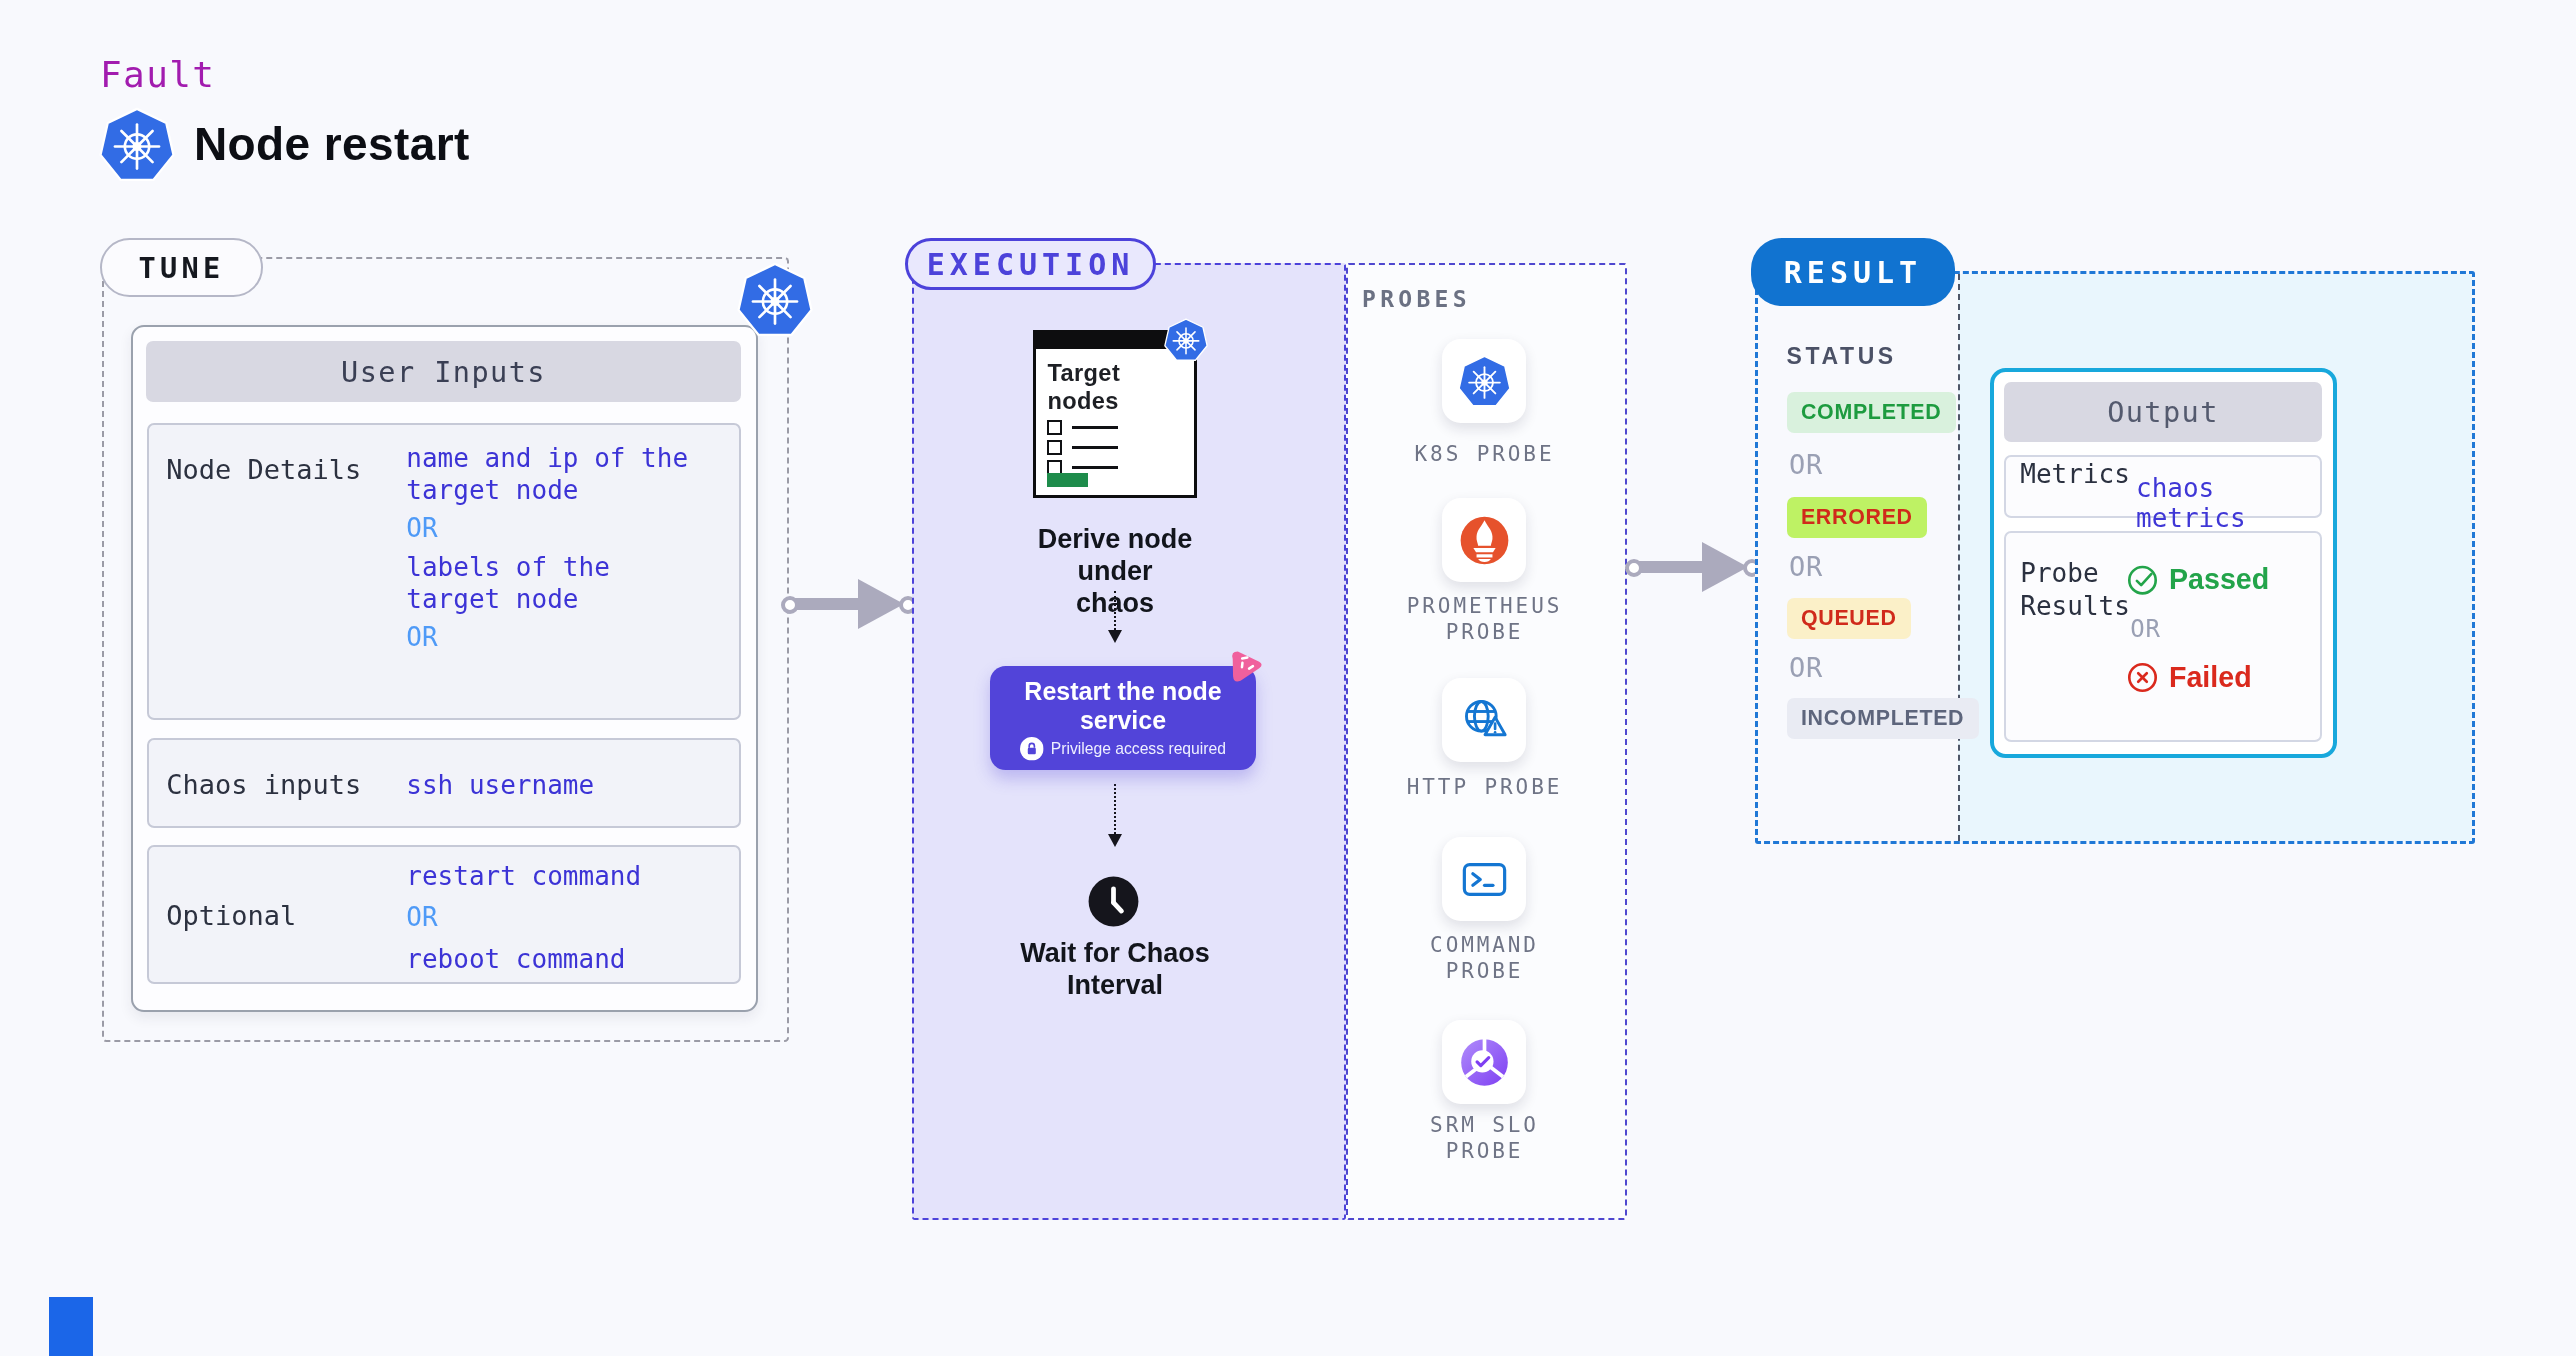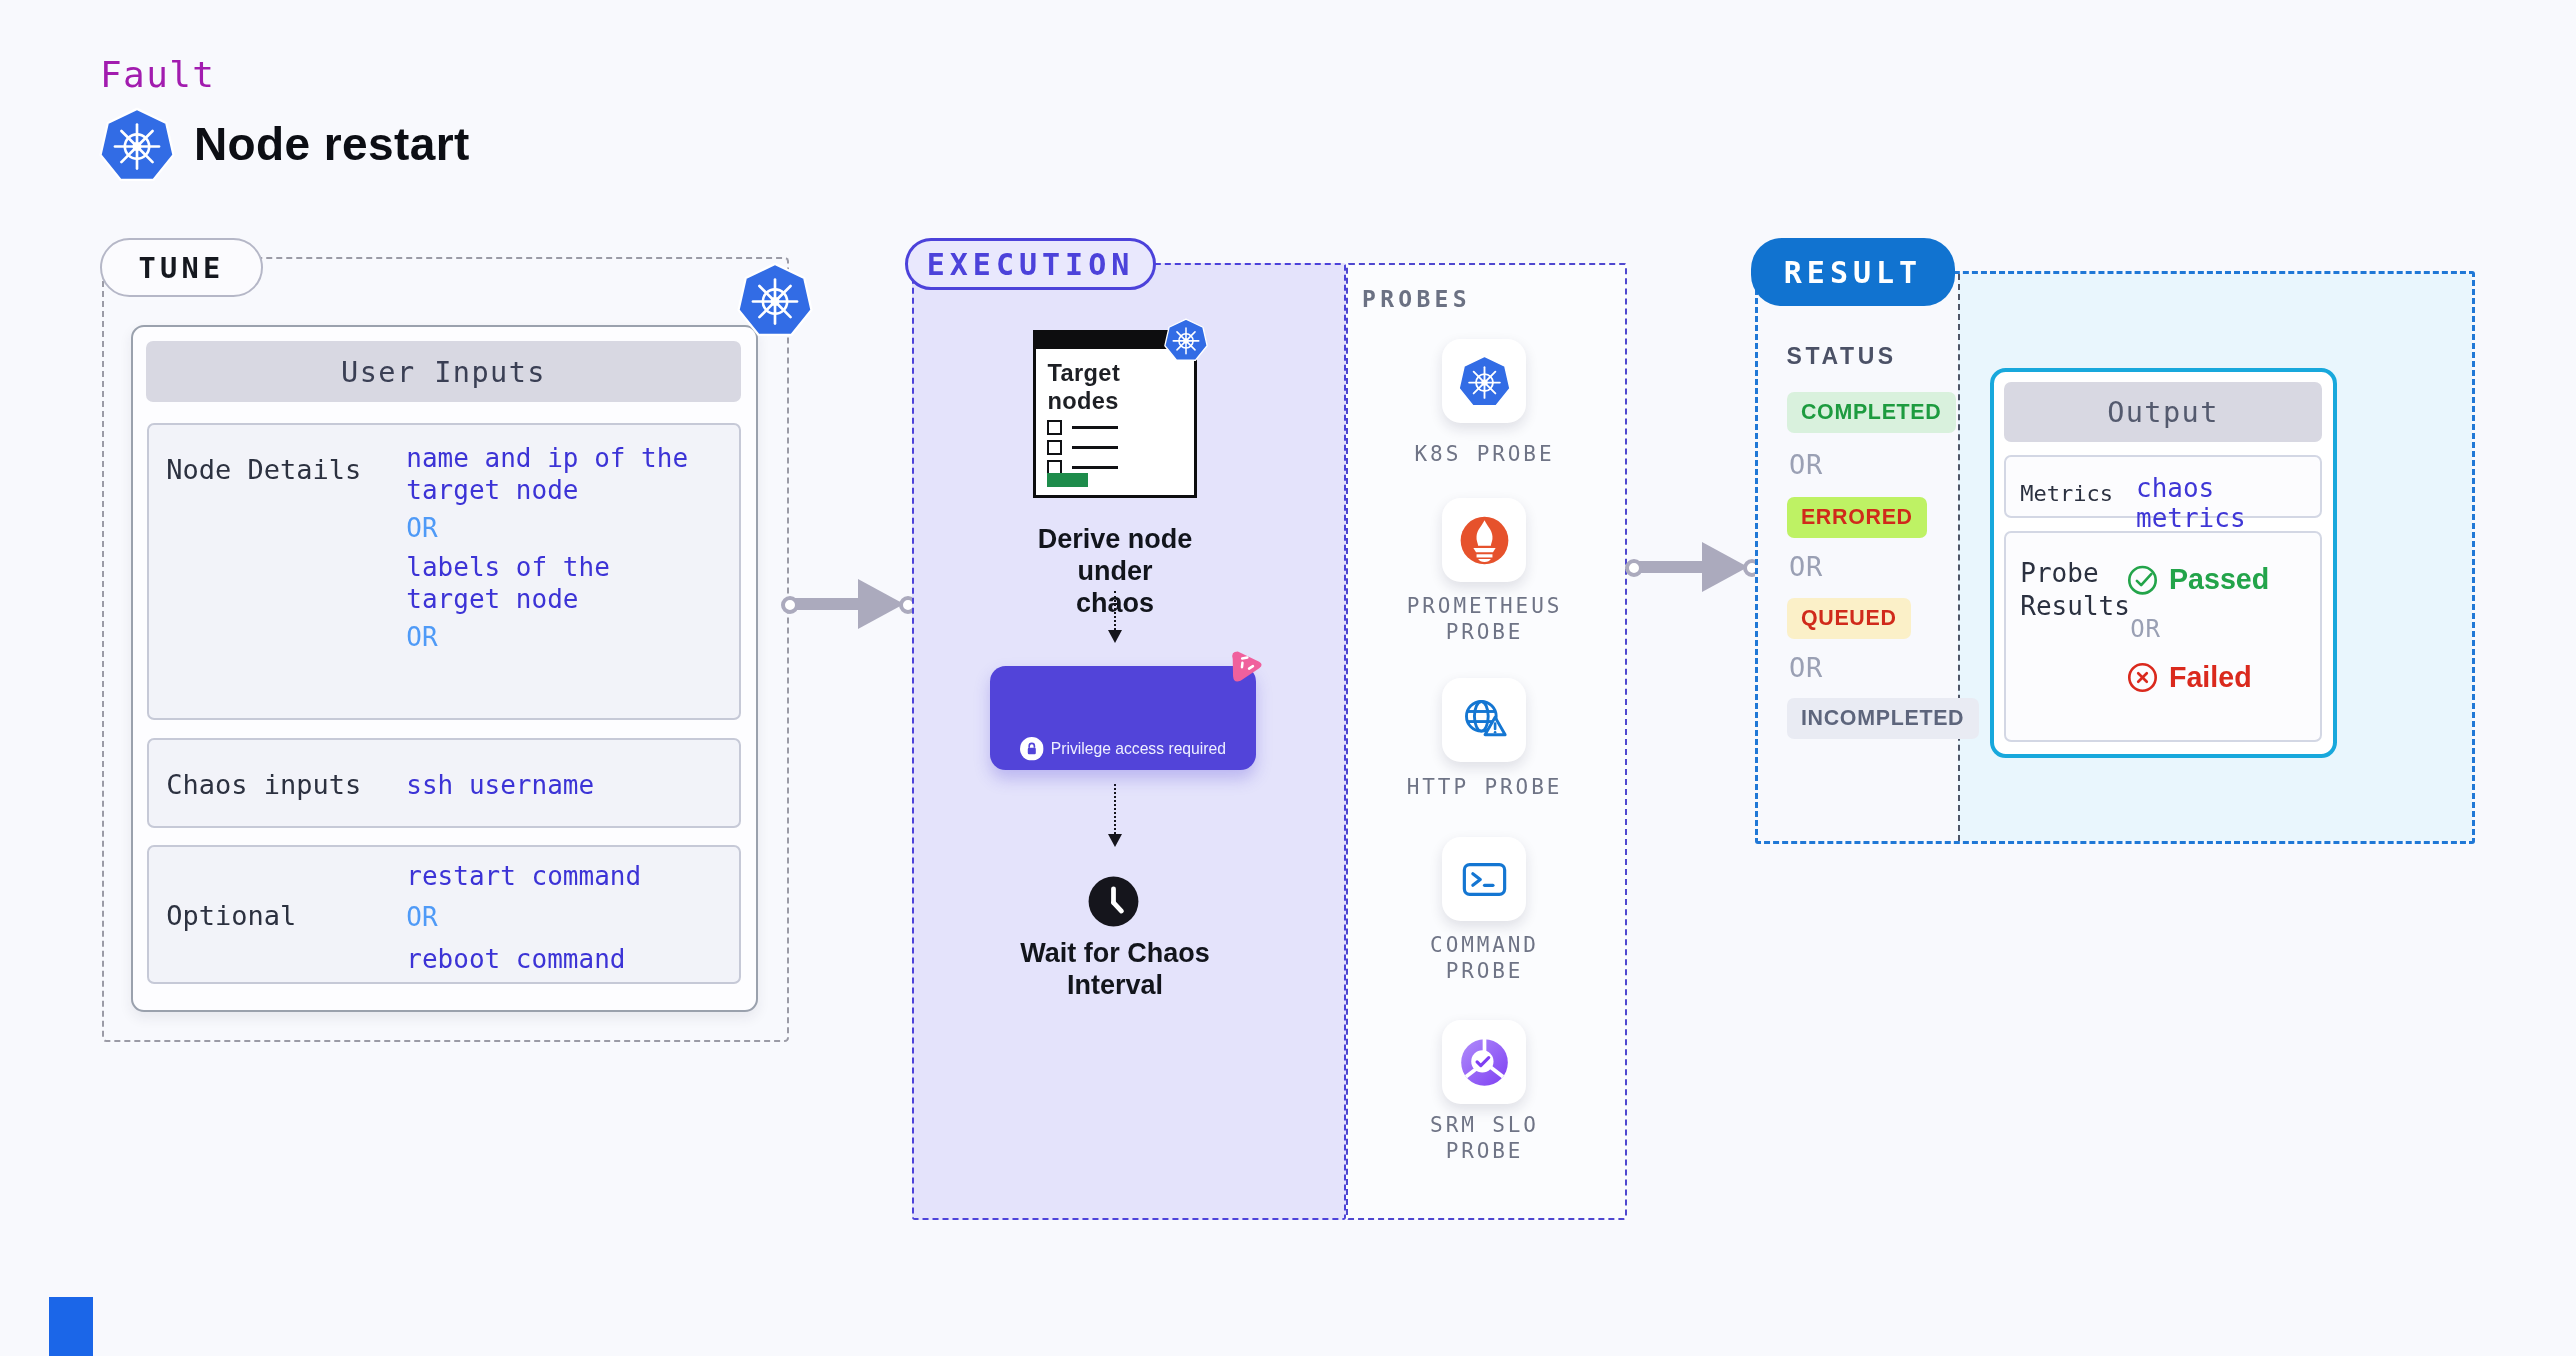--- a/index.html
+++ b/index.html
@@ -101,7 +101,7 @@
   .out-header { position: absolute; left: 10px; top: 10px; width: 318px; height: 60px; background: #d8d8e2; border-radius: 7.1px; display: flex; align-items: center; justify-content: center; font-size: 28.6px; color: #545a6e; letter-spacing: 1.4px; }
   .out-row { position: absolute; left: 10px; width: 318px; background: #fcfcfe; border: 2.1px solid #d3d7e4; border-radius: 7.1px; }
   .metrics-row { top: 83px; height: 63px; }
-  .metrics-label { position: absolute; left: 14.3px; top: 24px; font-size: 22px; color: #2b3140; }
+  .metrics-label { position: absolute; left: 14.3px; top: 2px; font-size: 26px; color: #2b3140; }
   .metrics-value { position: absolute; left: 130px; top: 16.4px; font-size: 26px; color: #3f37d6; font-weight: 500; }
   .probe-row { top: 159px; height: 211px; }
   .pr-label { position: absolute; left: 14.3px; top: 24px; font-size: 26px; line-height: 33px; color: #2b3140; }

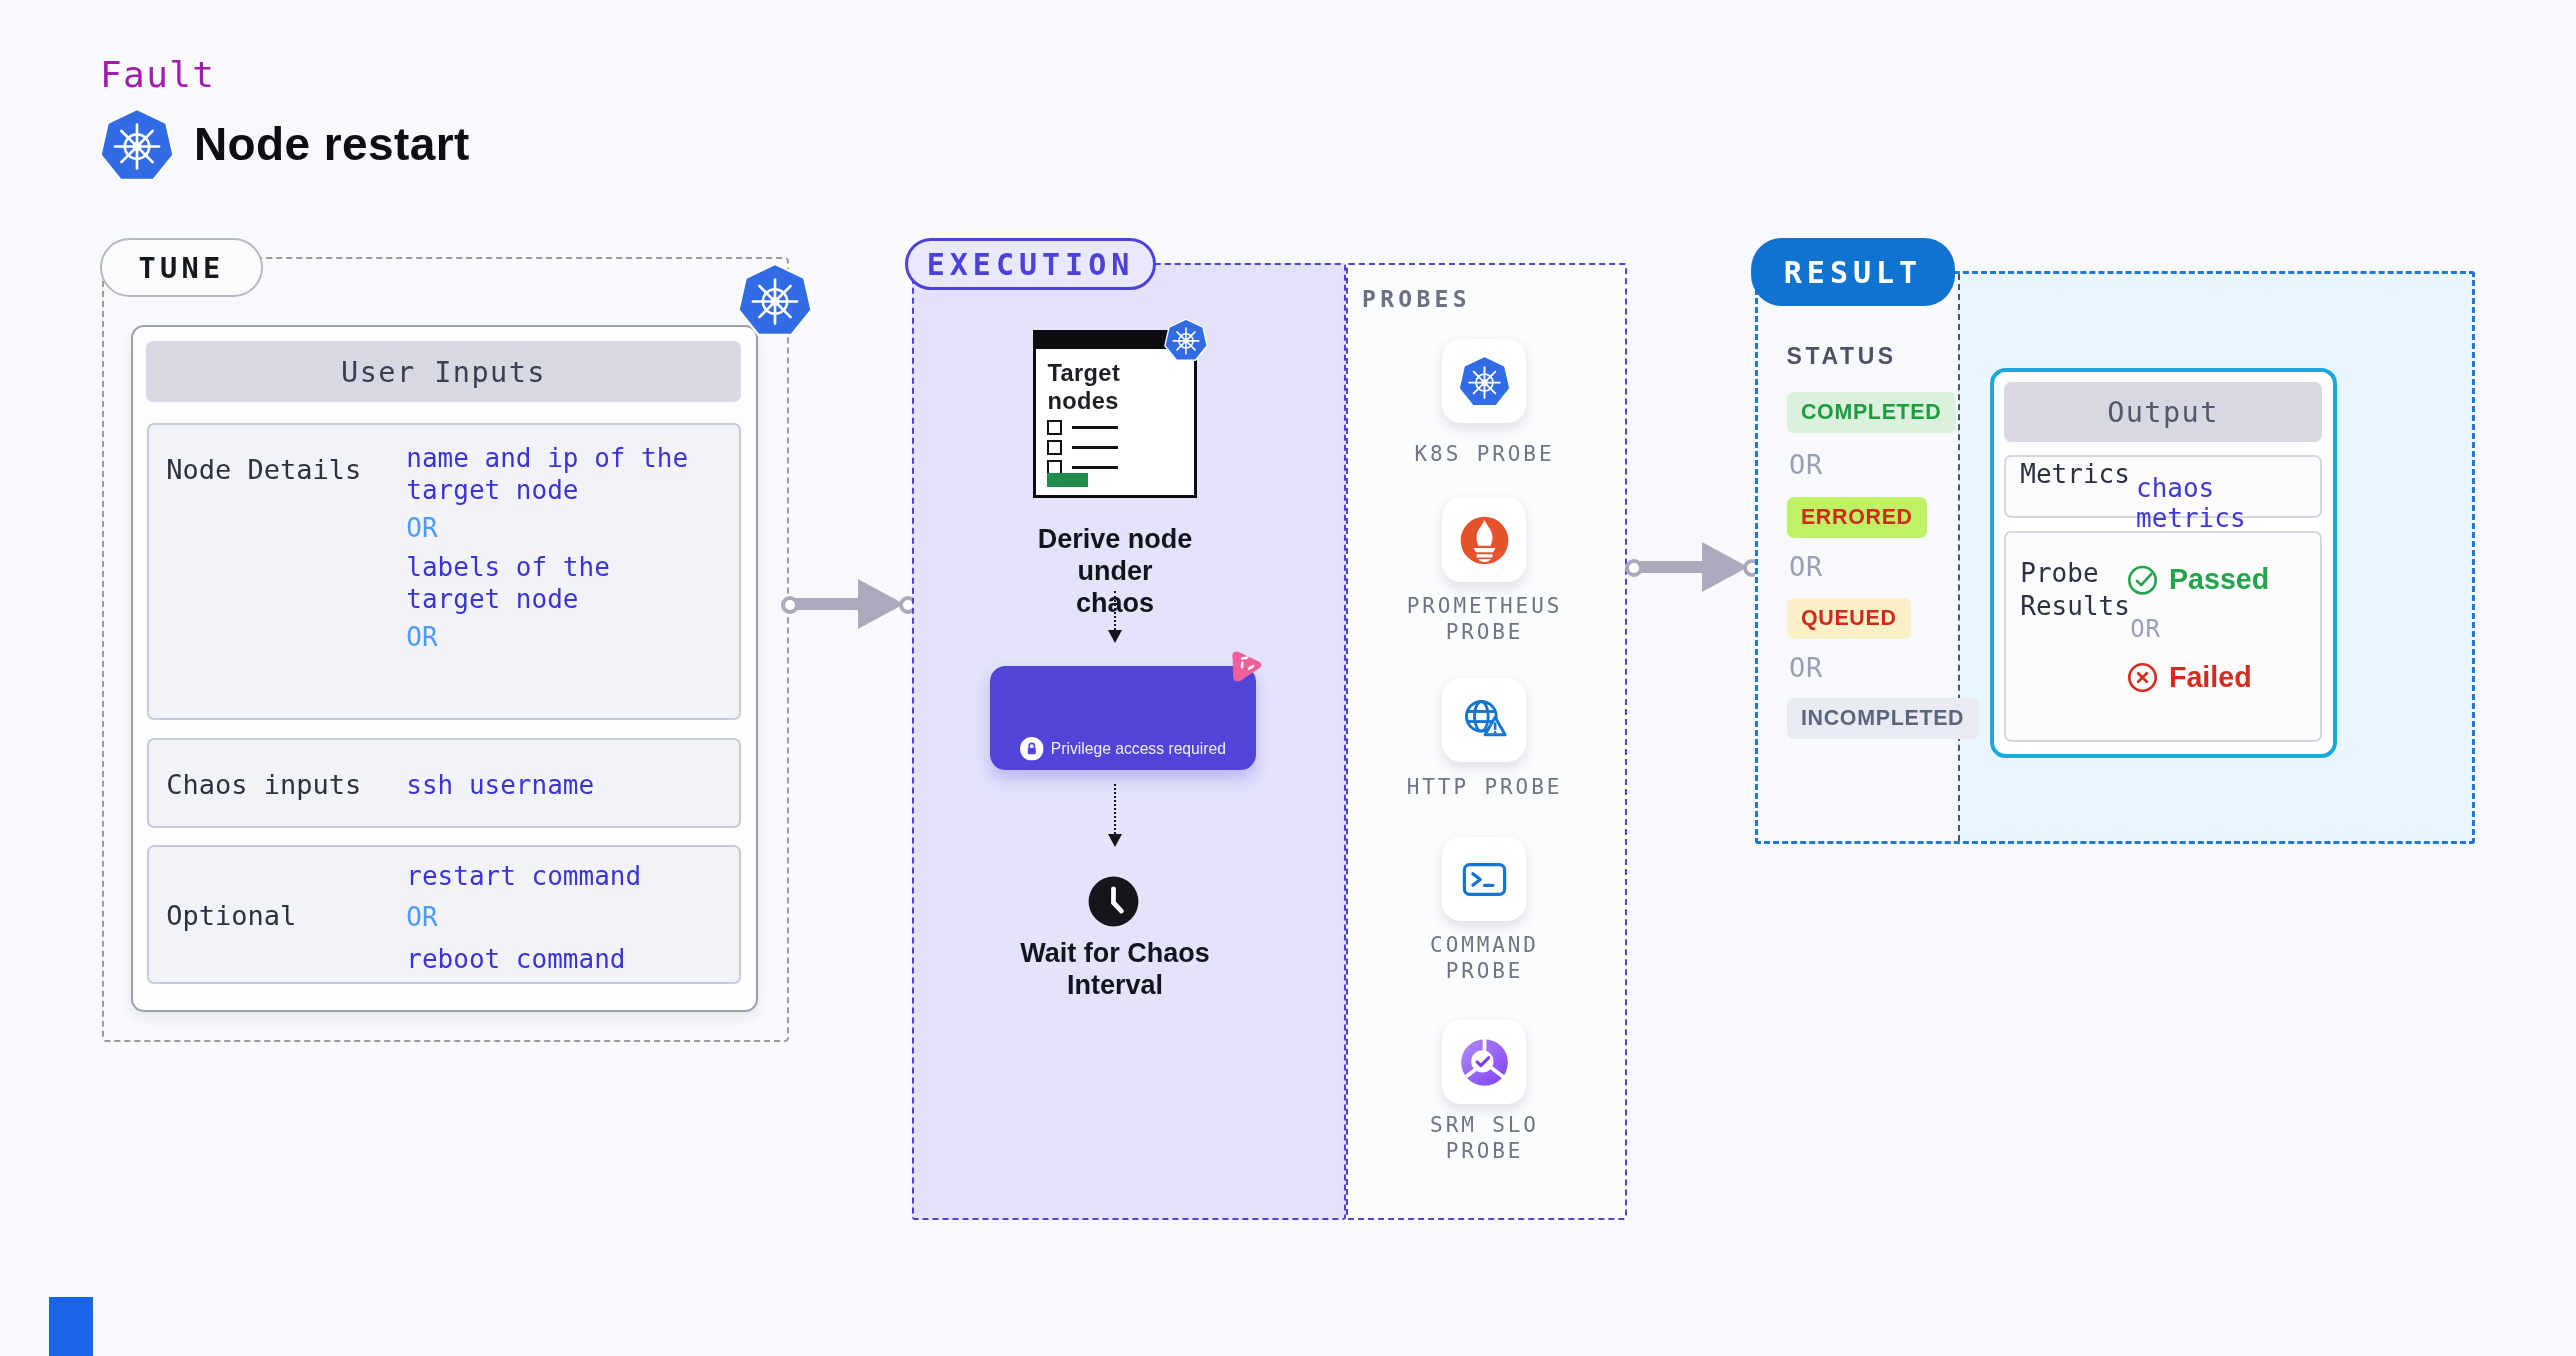--- a/index.html
+++ b/index.html
@@ -288,6 +288,8 @@
 <div class="dot-head" style="left:1108px;top:630px"></div>
 
 <div class="abs restart-box">
+  <div class="rb-title pre">Restart the node
+service</div>
   <div class="rb-badge">
     <svg viewBox="0 0 33 33" width="23.6" height="23.6">
         <use href="#sym-lock"></use>

